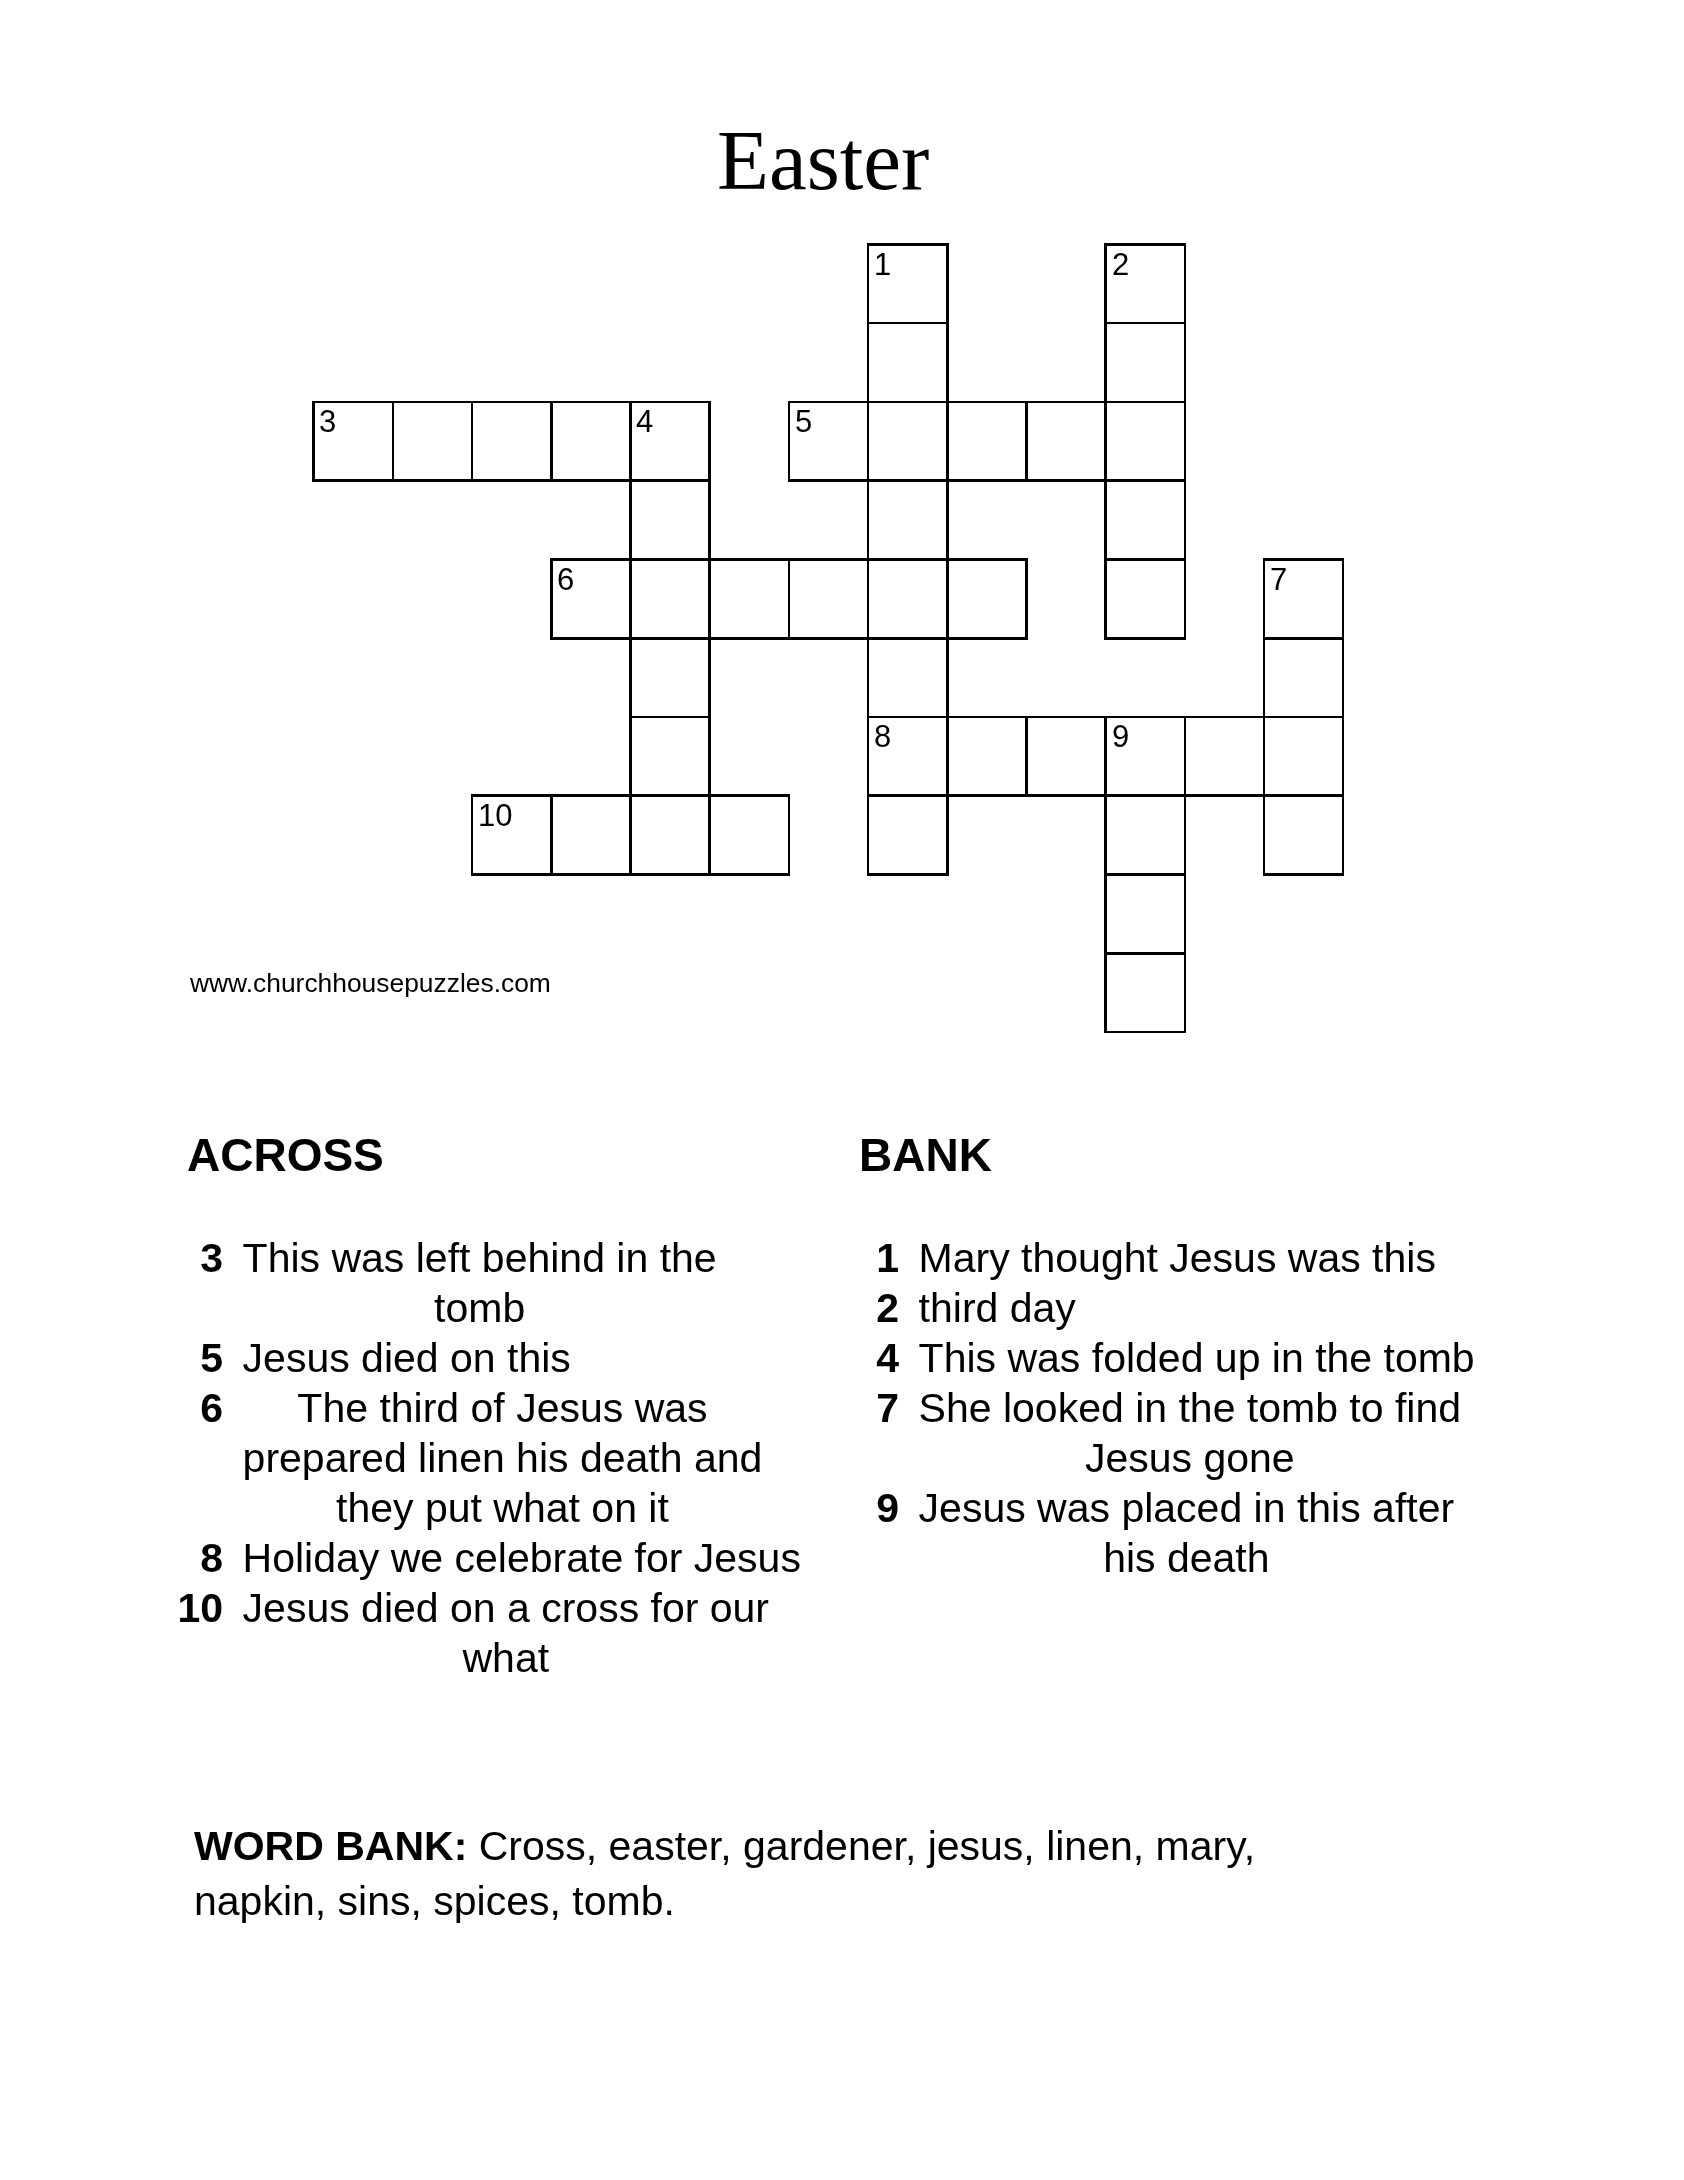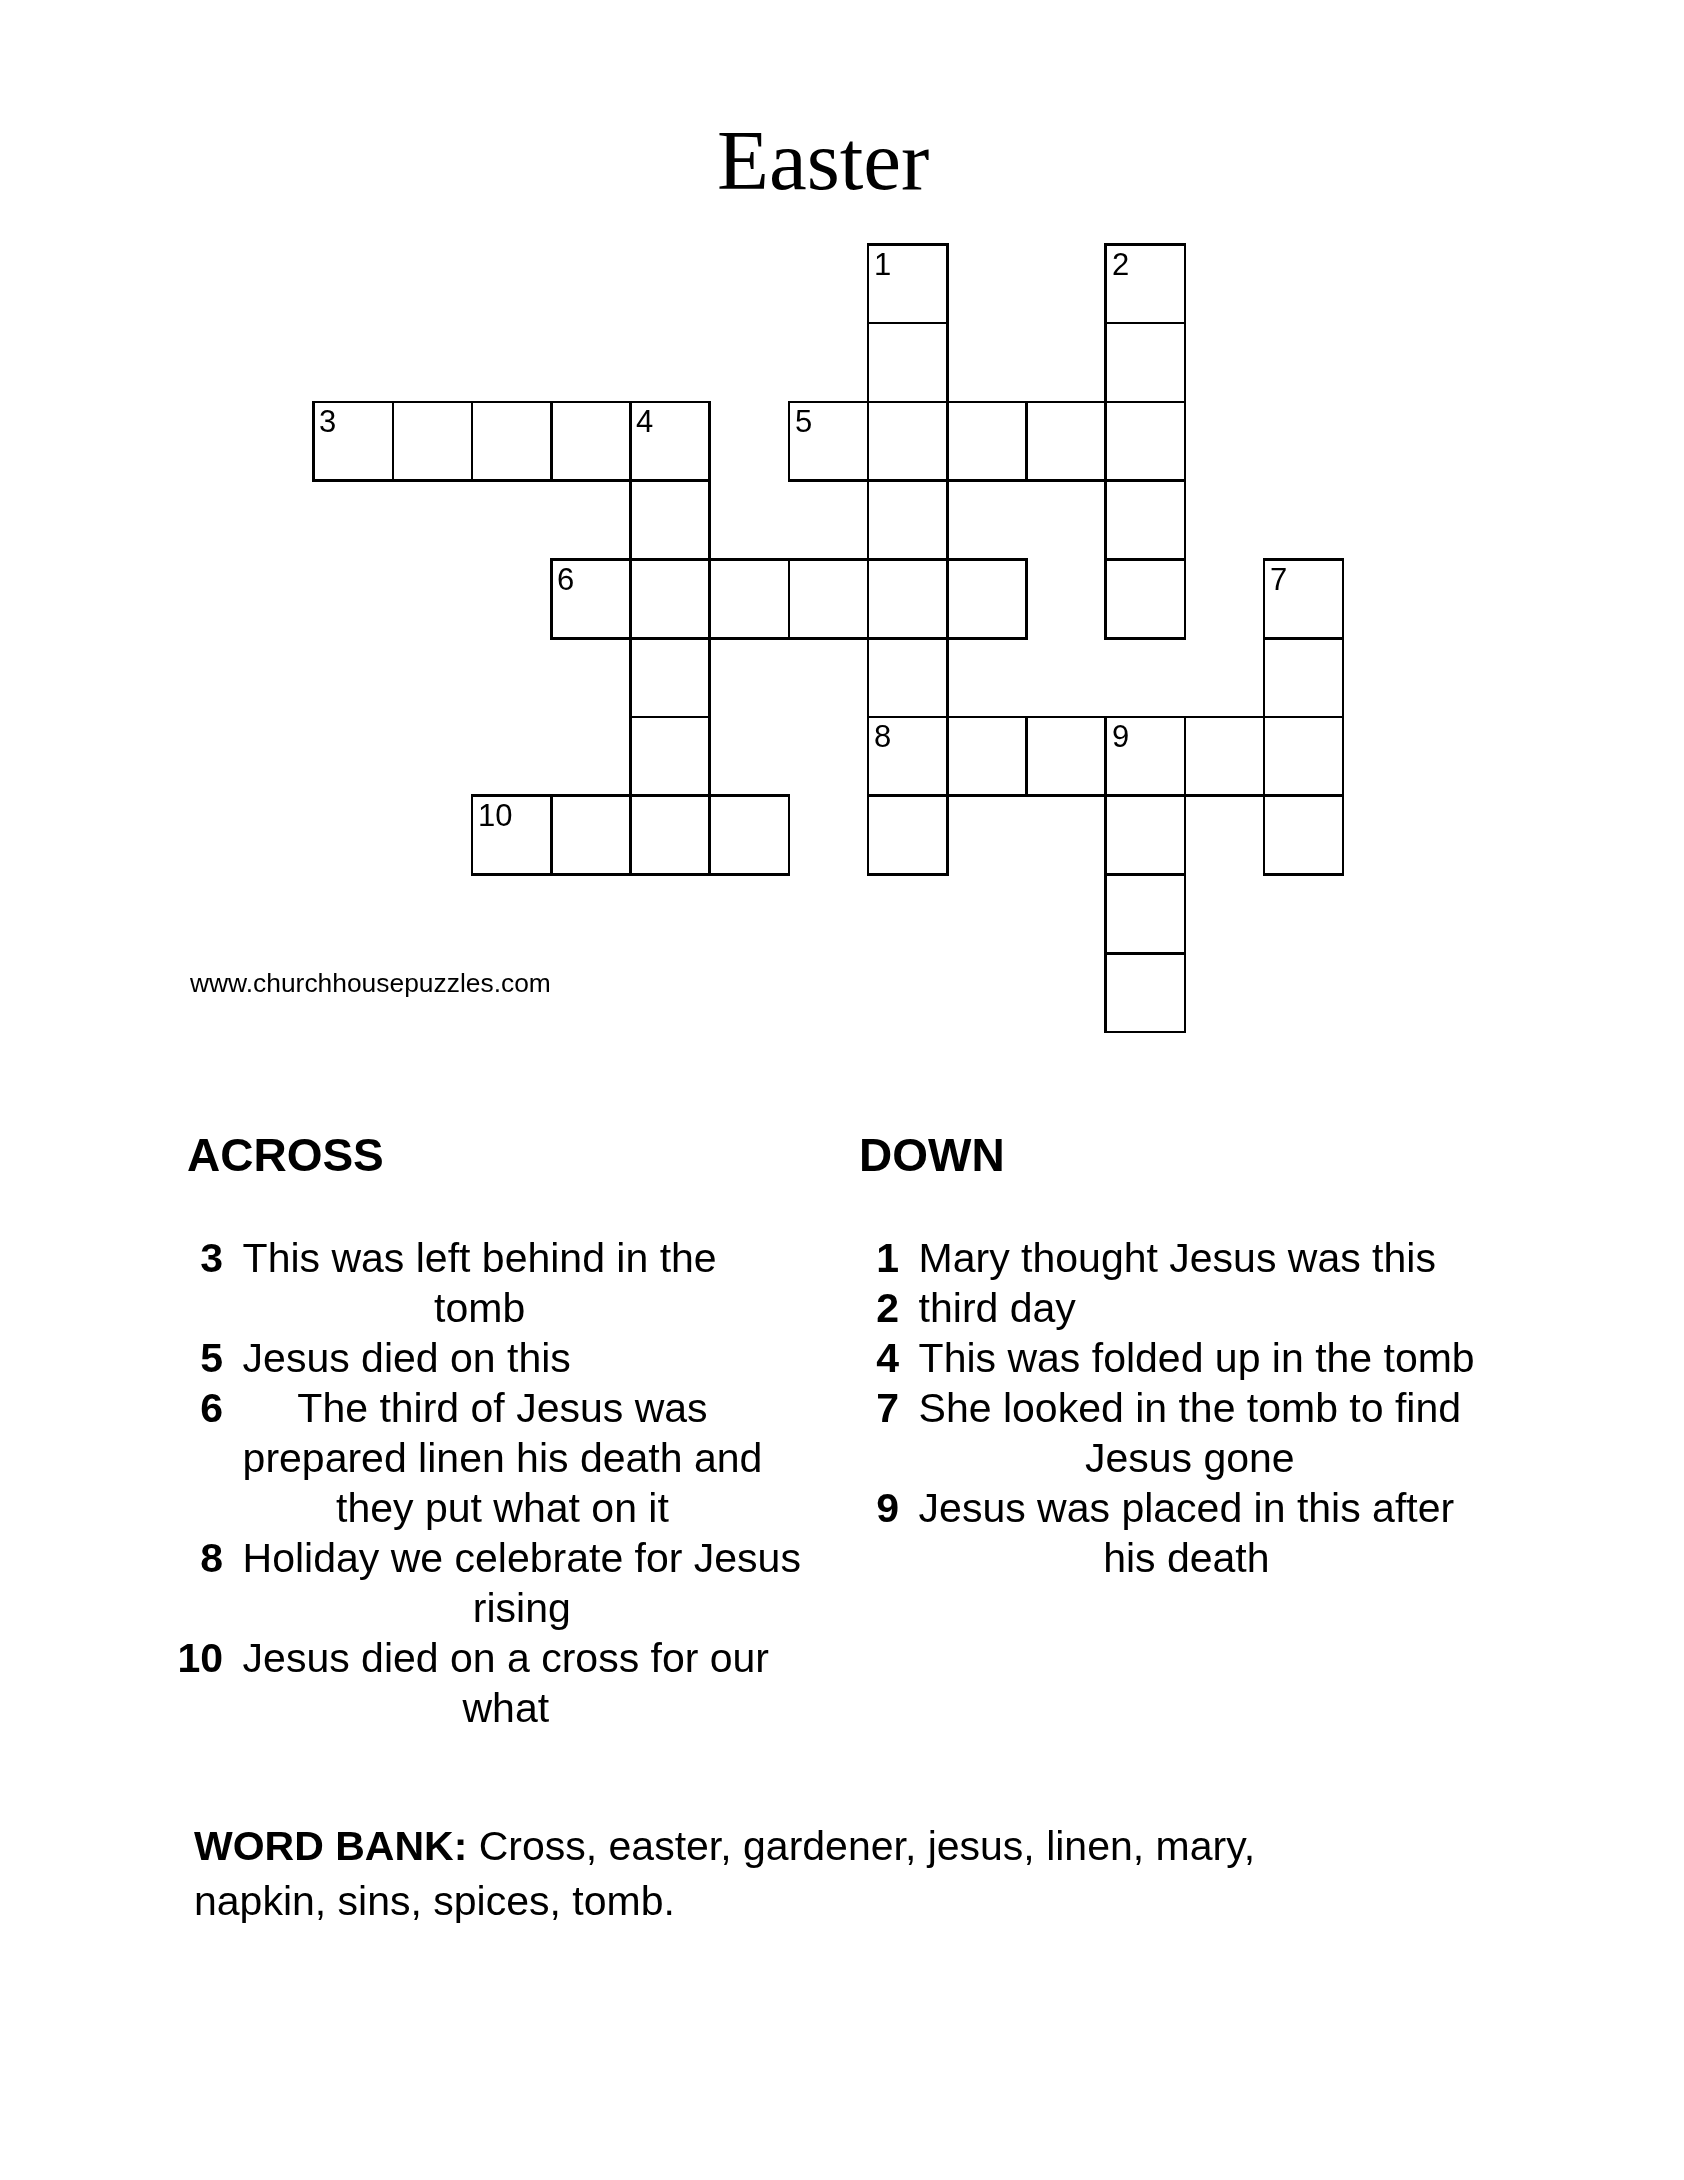--- a/index.html
+++ b/index.html
@@ -124,7 +124,7 @@
   <div id="site-url">www.churchhousepuzzles.com</div>
 
   <div id="across-h" class="section-h">ACROSS</div>
-  <div id="down-h" class="section-h">DOWN</div>
+  <div id="down-h" class="section-h">BANK</div>
 
   <div id="across-clues" class="clues">
       <div class="clue">

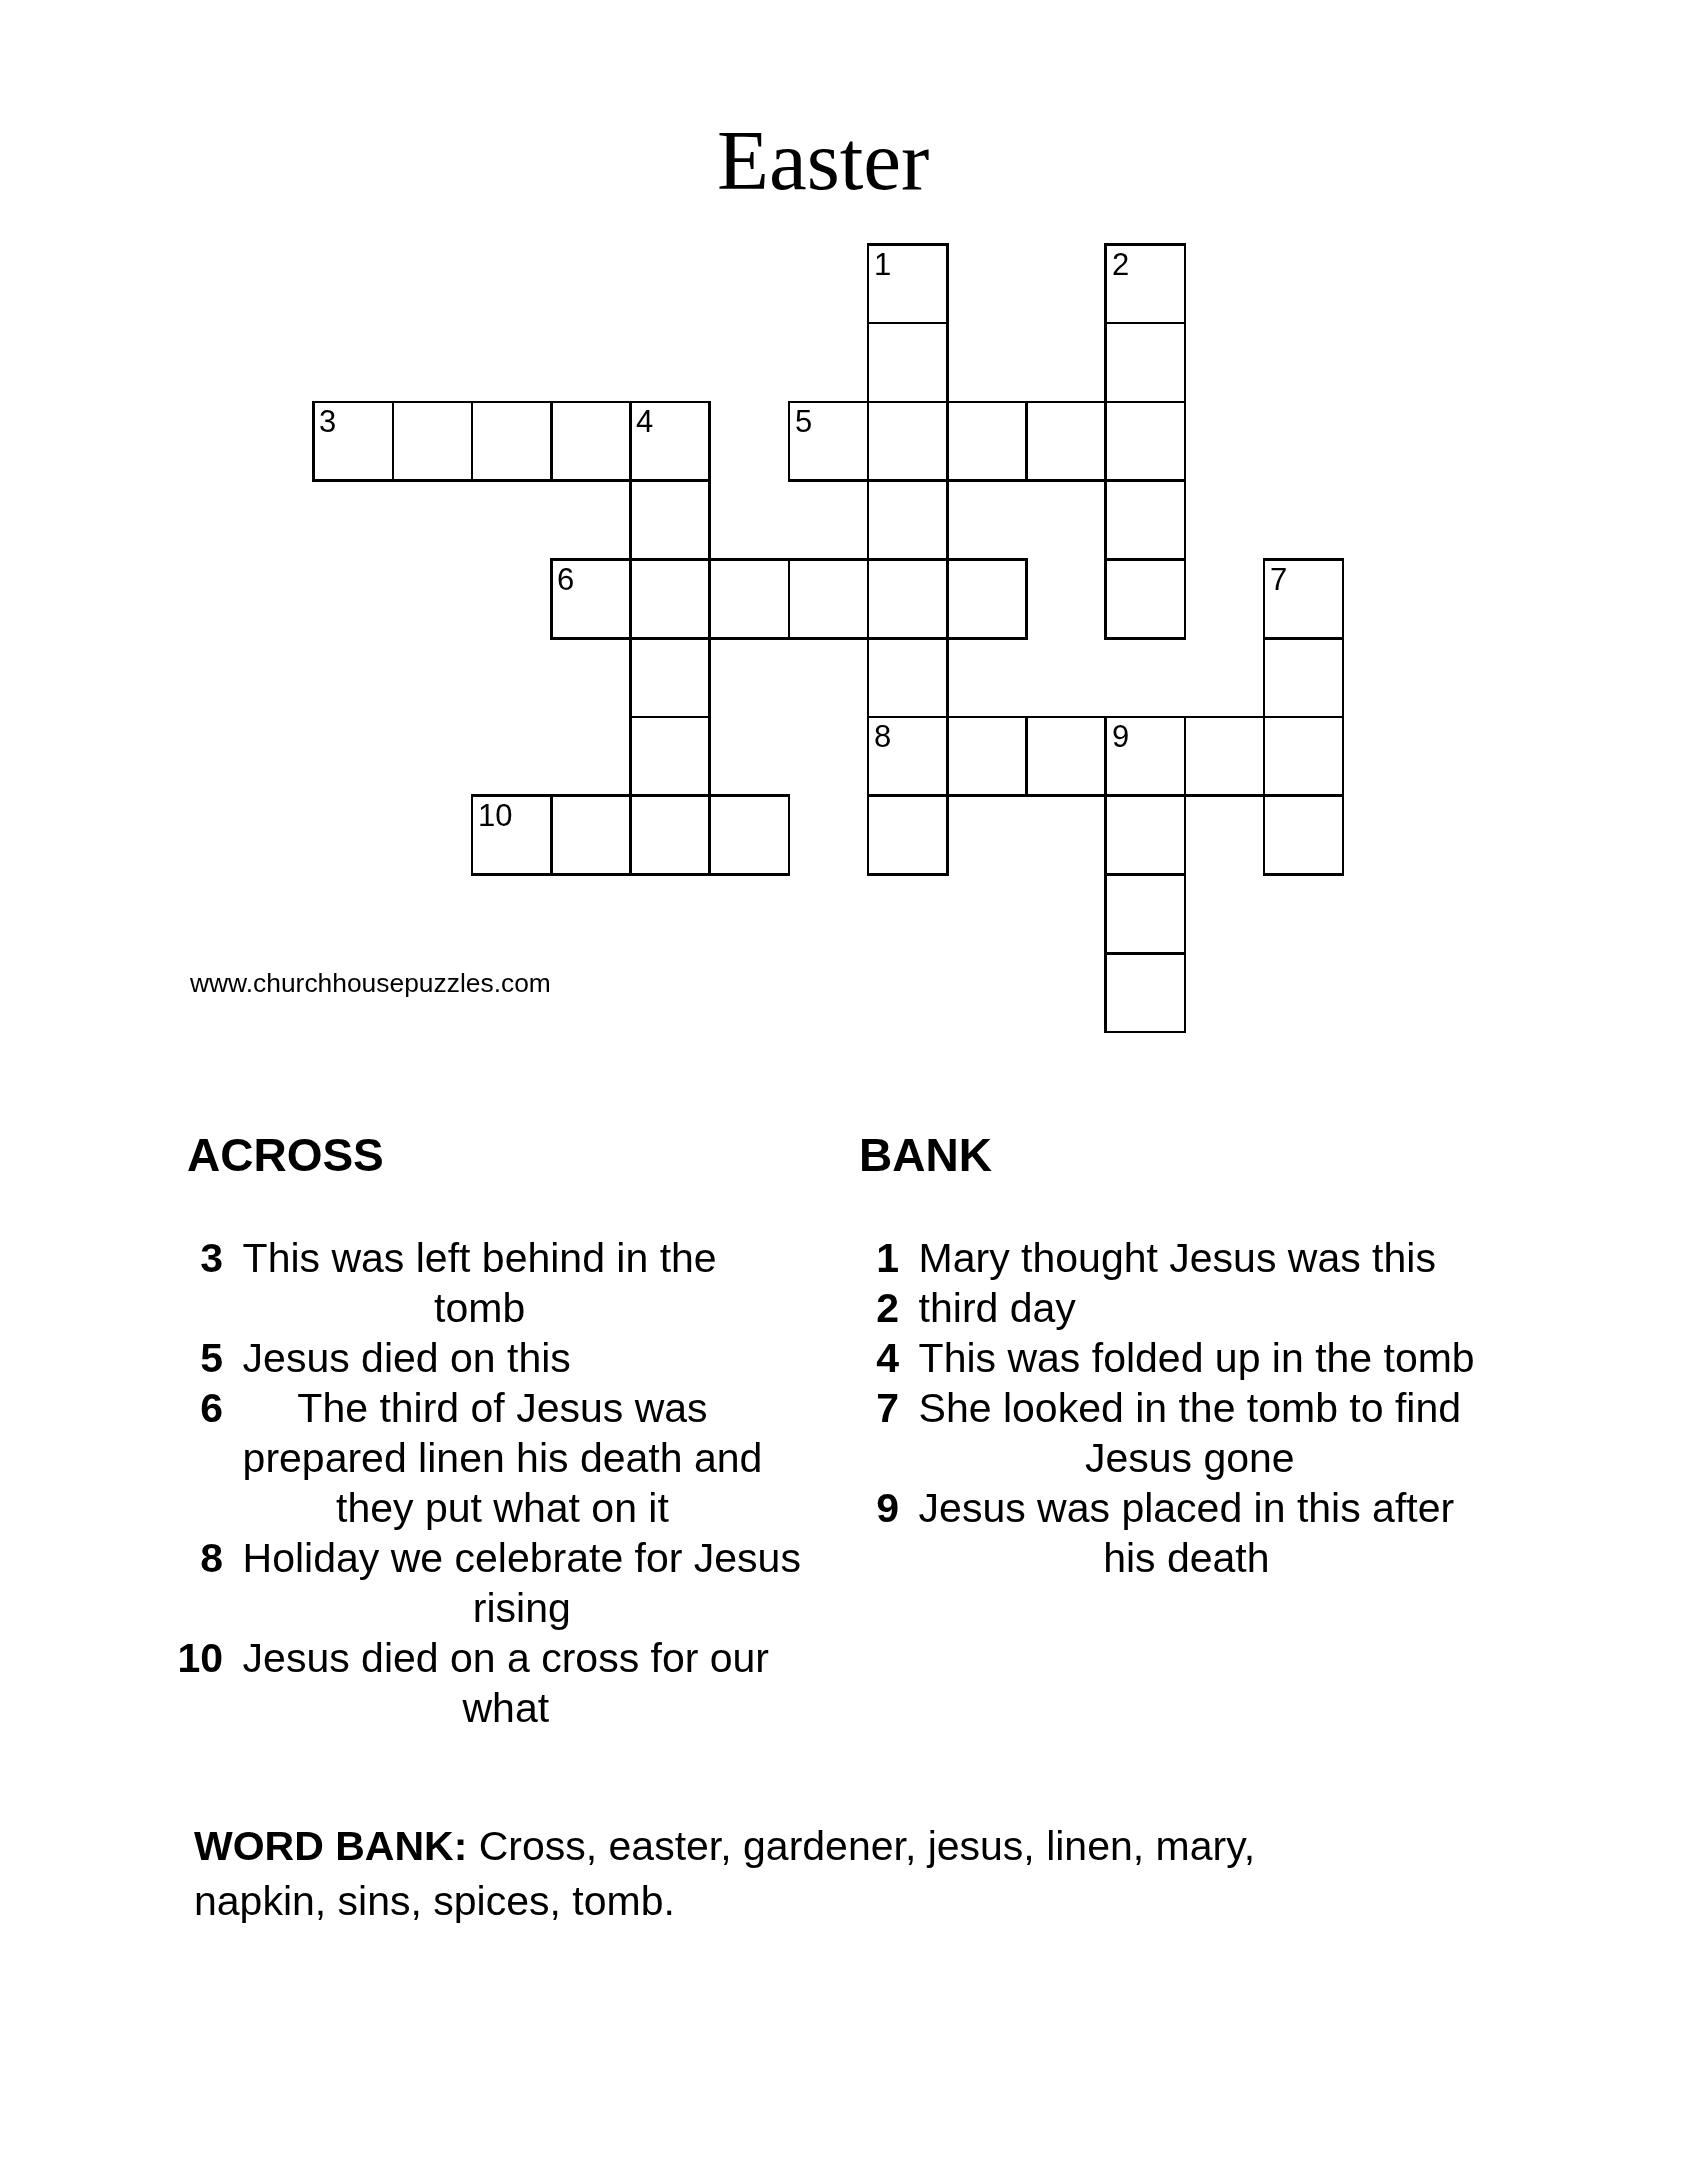--- a/index.html
+++ b/index.html
@@ -152,7 +152,6 @@
         <span class="clue-num">8</span>
         <span class="clue-text">
           <div class="clue-line">Holiday we celebrate for Jesus</div>
-          <div class="clue-line">rising</div>
         </span>
       </div>
       <div class="clue">

